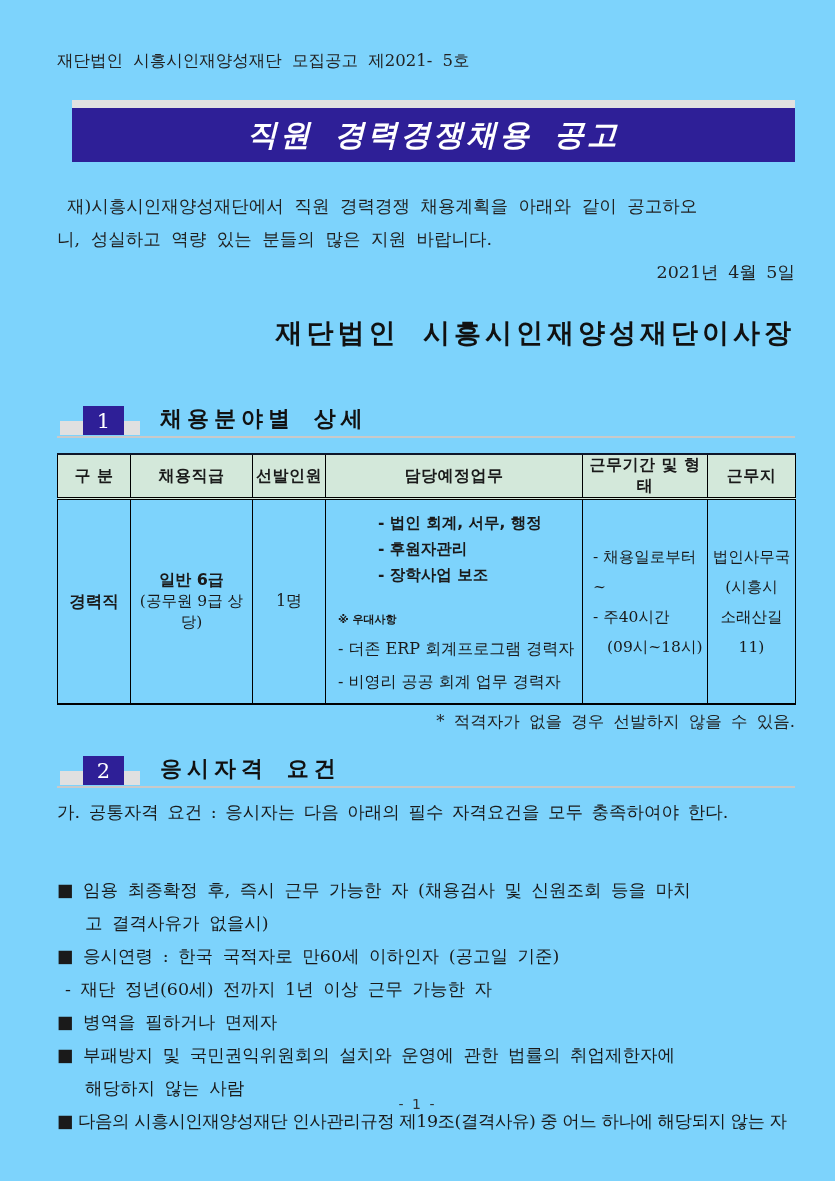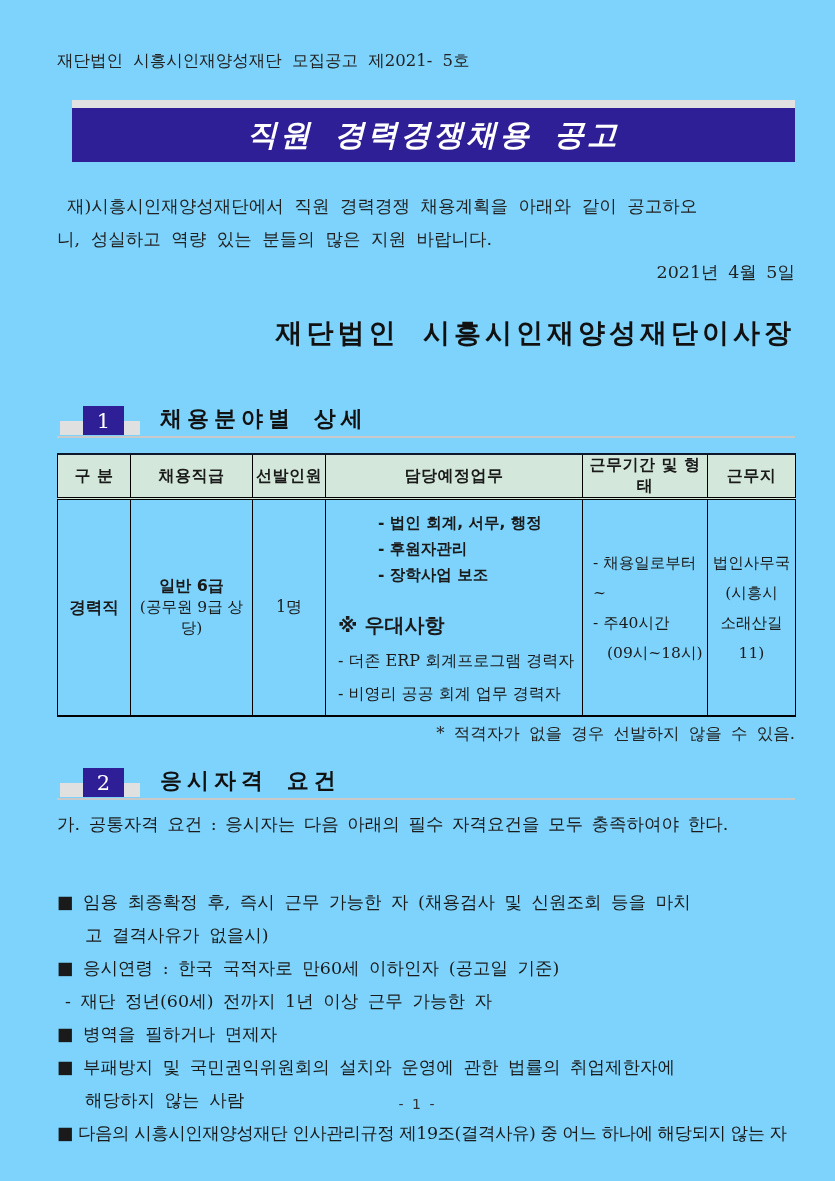--- a/index.html
+++ b/index.html
@@ -119,7 +119,7 @@
     margin-top:24px;
     font-weight:bold;
     font-family:"DejaVu Sans","Liberation Sans",sans-serif;
-    font-size:20px;
+    font-size:11px;
   }
   .pref-line { margin-top:12px; font-size:16px; }
   .terms-cell { padding-left:10px; }

